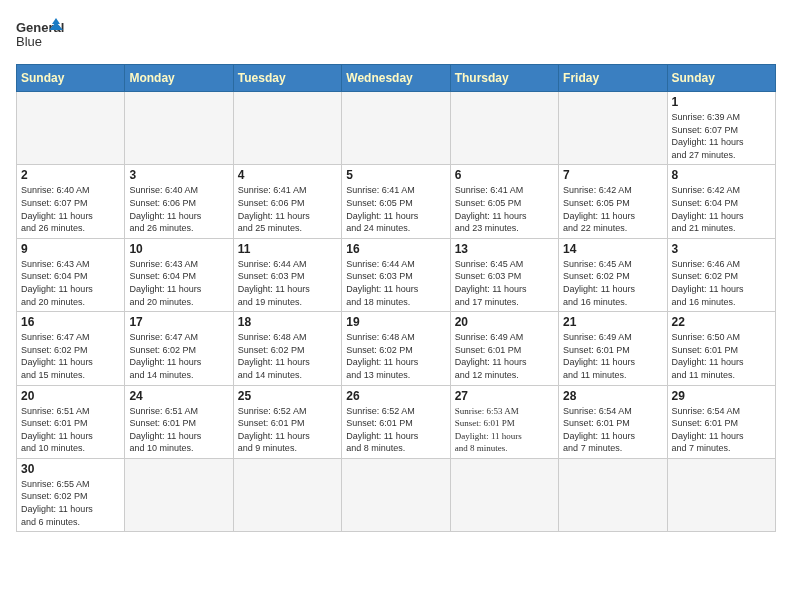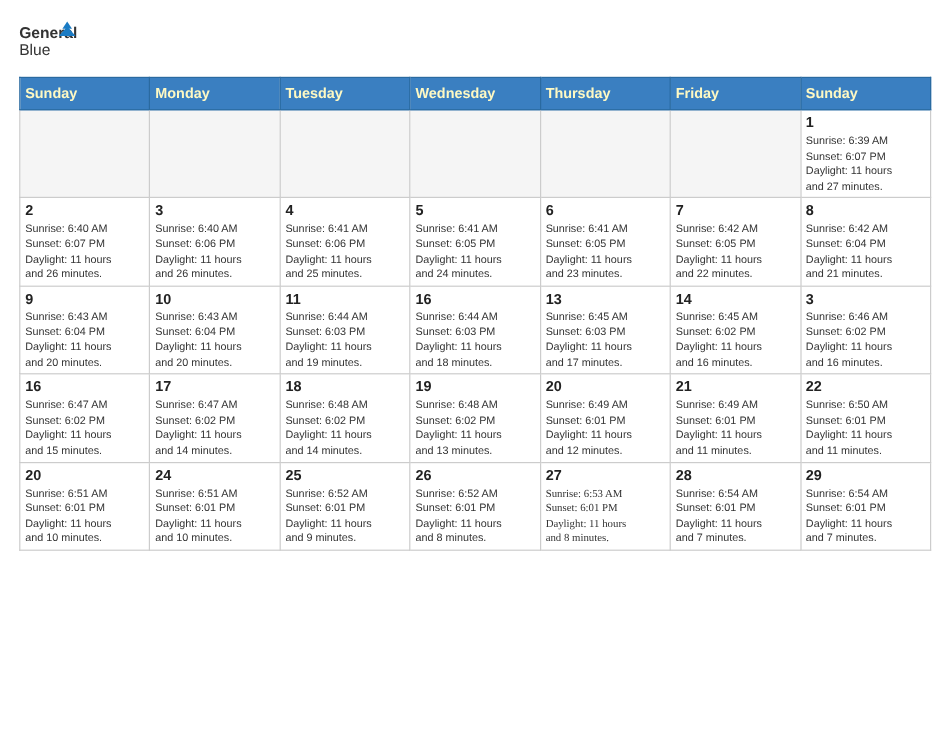--- a/index.html
+++ b/index.html
@@ -329,6 +329,21 @@
 and 7 minutes.</div>
         </td>
       </tr>
+      <tr class="last-row">
+        <td class="has-data">
+          <span class="day-number">30</span>
+          <div class="day-info" style="white-space: pre-line;">Sunrise: 6:55 AM
+Sunset: 6:02 PM
+Daylight: 11 hours
+and 6 minutes.</div>
+        </td>
+        <td class="empty"></td>
+        <td class="empty"></td>
+        <td class="empty"></td>
+        <td class="empty"></td>
+        <td class="empty"></td>
+        <td class="empty"></td>
+      </tr>
     </tbody>
 </table>
 

